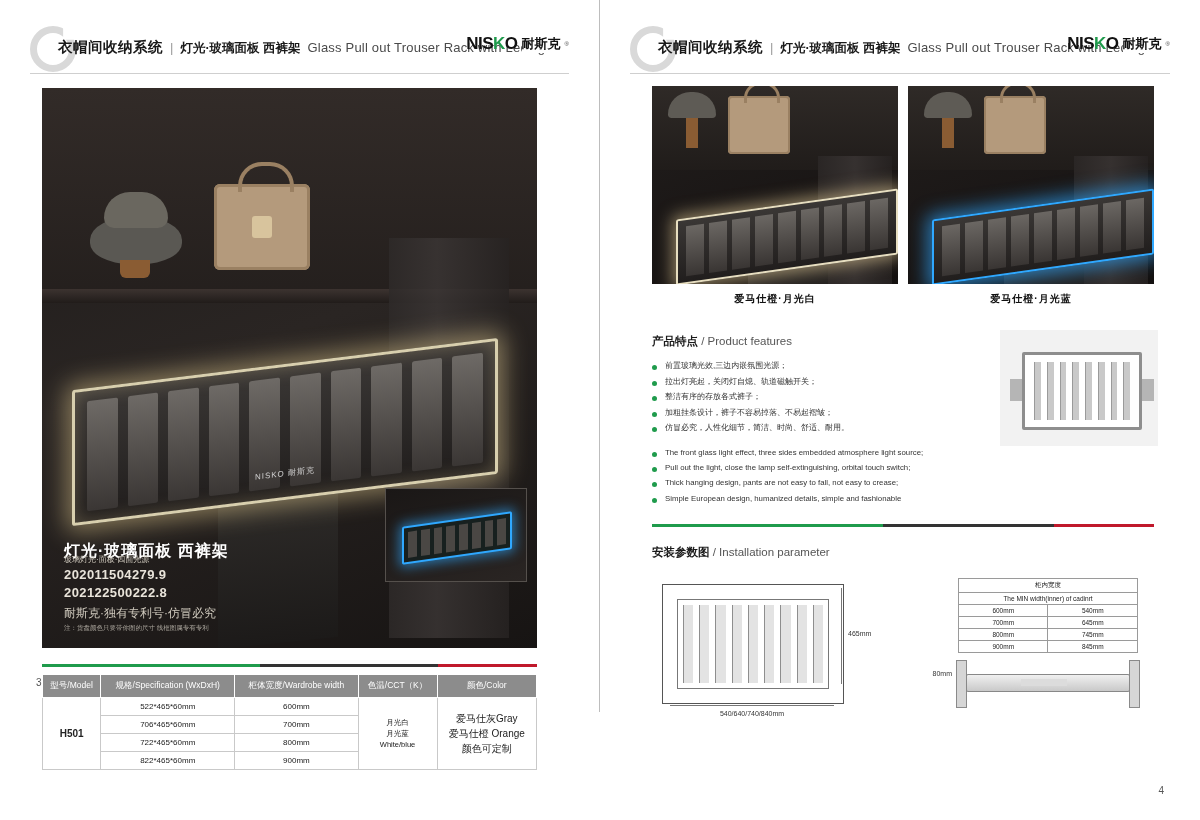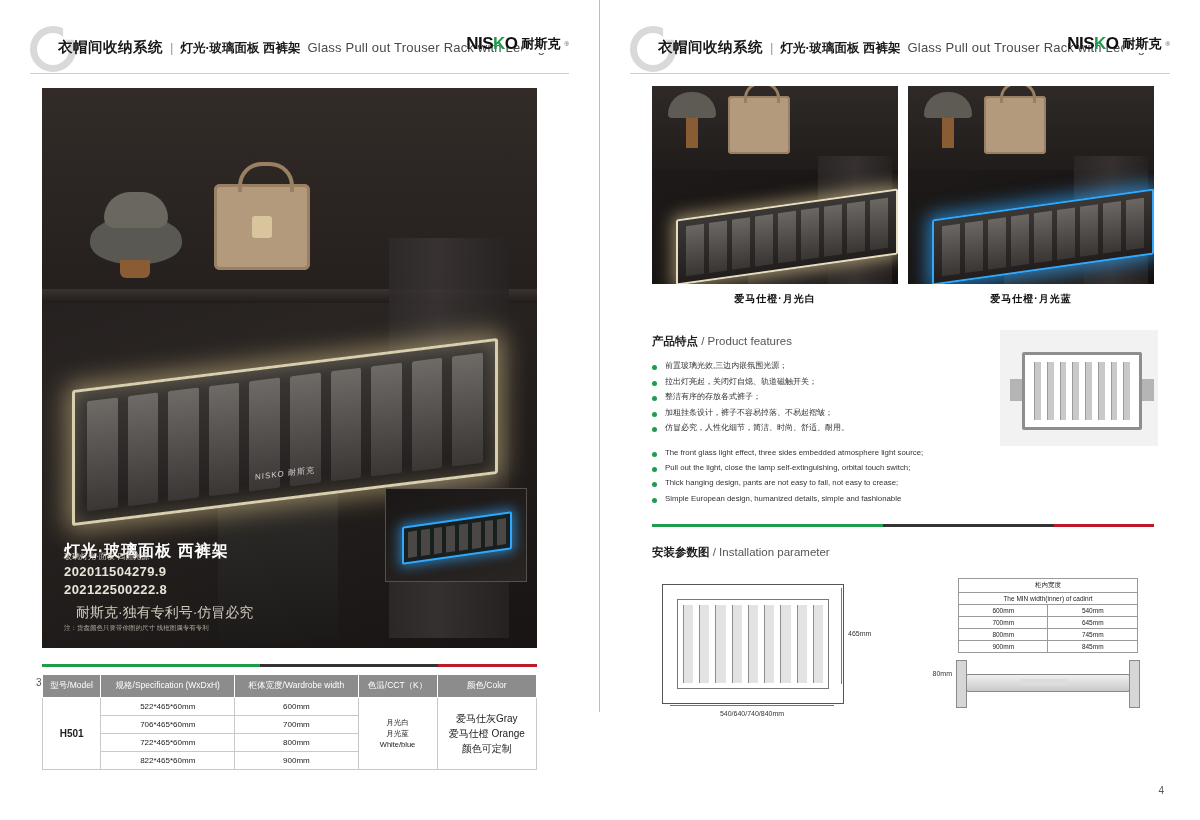--- a/index.html
+++ b/index.html
@@ -60,7 +60,7 @@
   .hero .patent{position:absolute;left:22px;bottom:16px;color:#e9e4da;line-height:1.45;}
   .hero .patent .l1{font-size:8px;color:#cfc9bd;}
   .hero .patent .l2{font-size:13px;font-weight:bold;letter-spacing:.4px;}
-  .hero .patent .l3{font-size:14px;color:#cfc9bd;margin-top:2px;margin-left:12px;}
+  .hero .patent .l3{font-size:12px;color:#cfc9bd;margin-top:2px;}
   .hero .patent .l4{font-size:6.5px;color:#a9a49b;}
   .inset{
     position:absolute;right:10px;bottom:66px;width:140px;height:92px;

